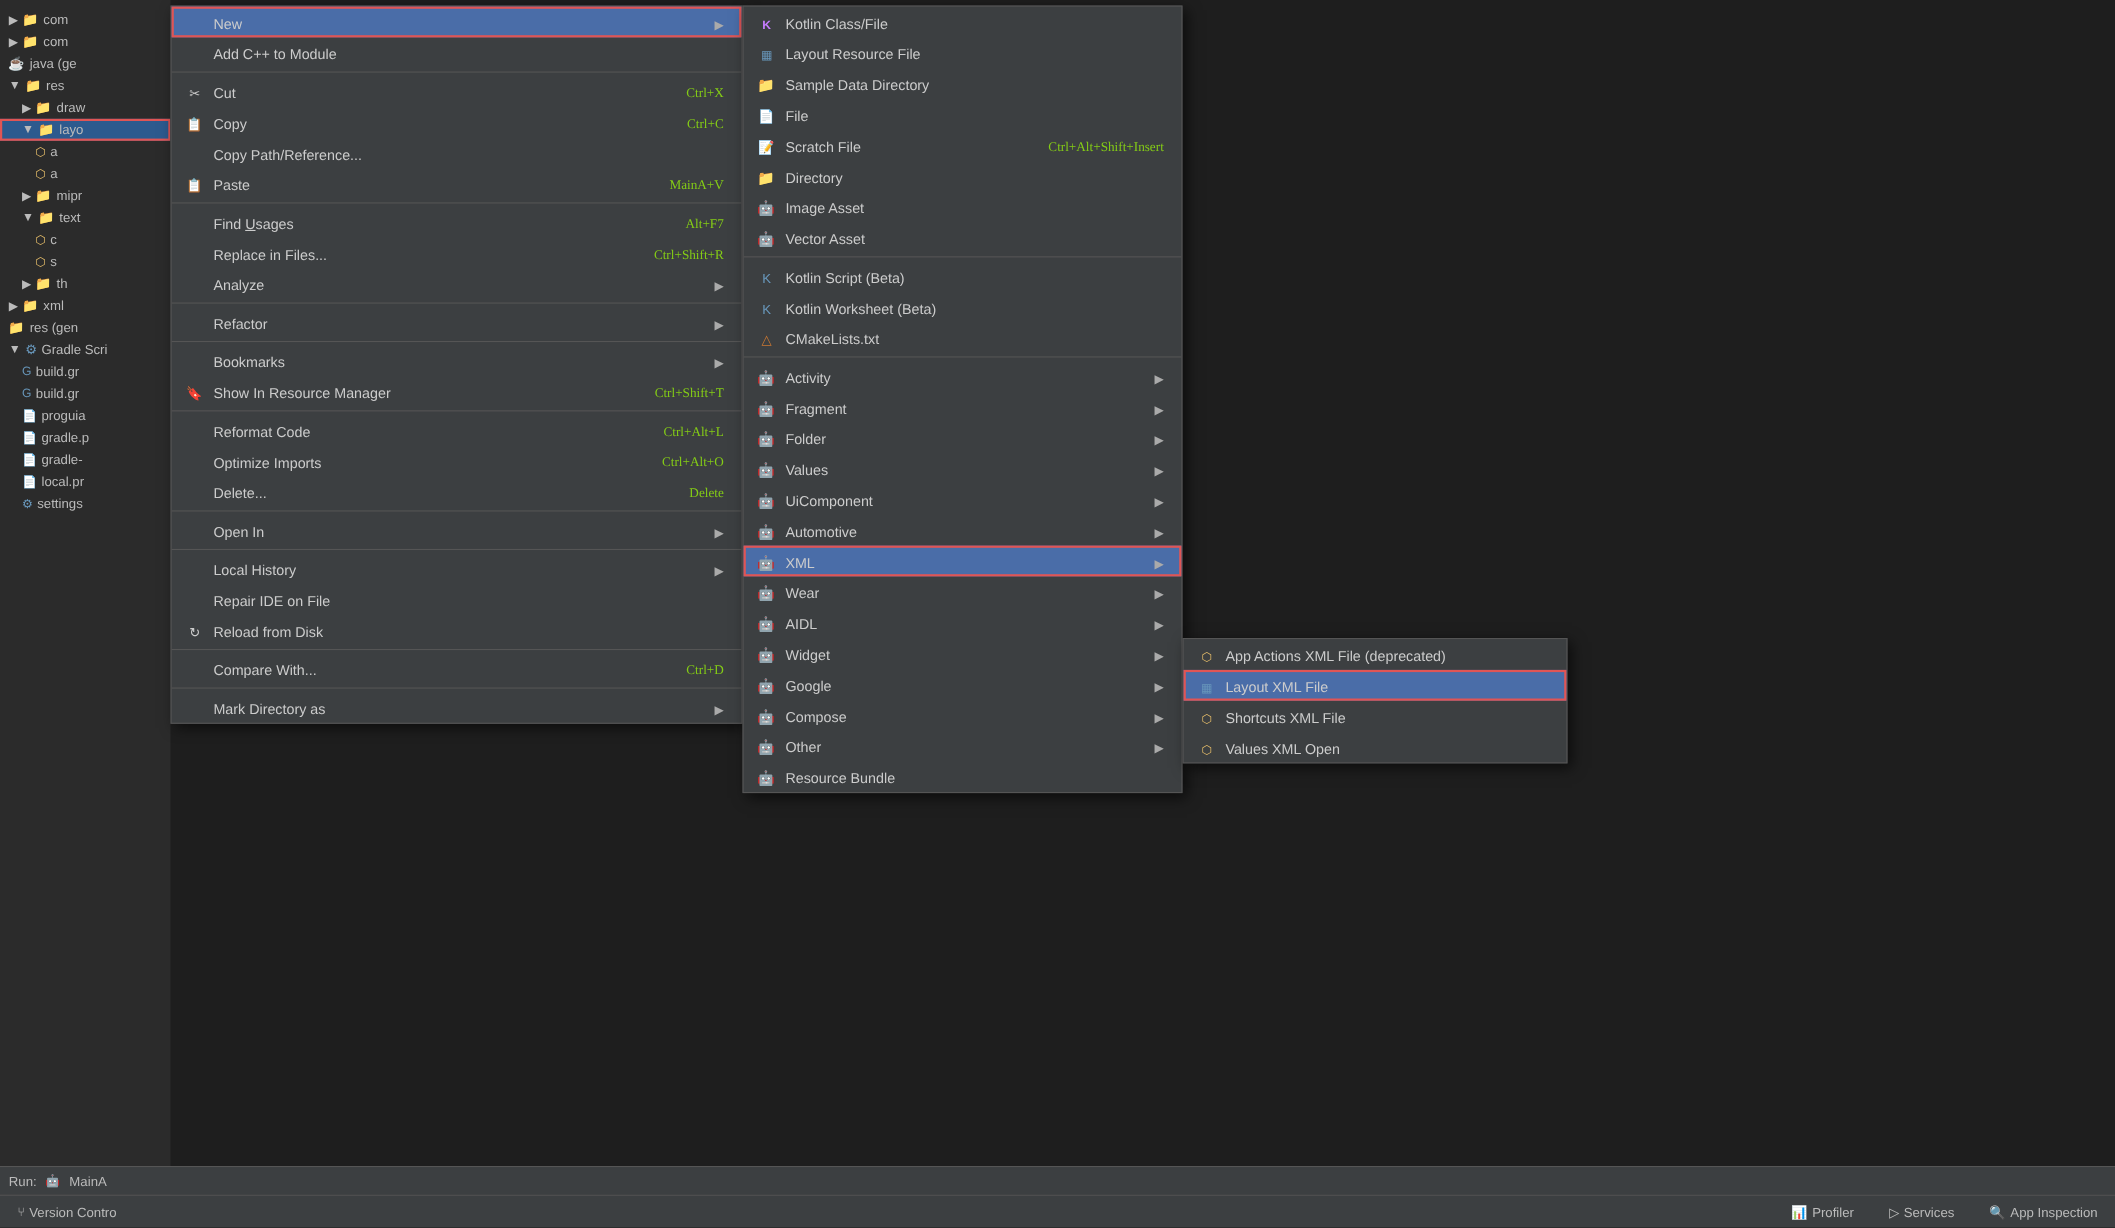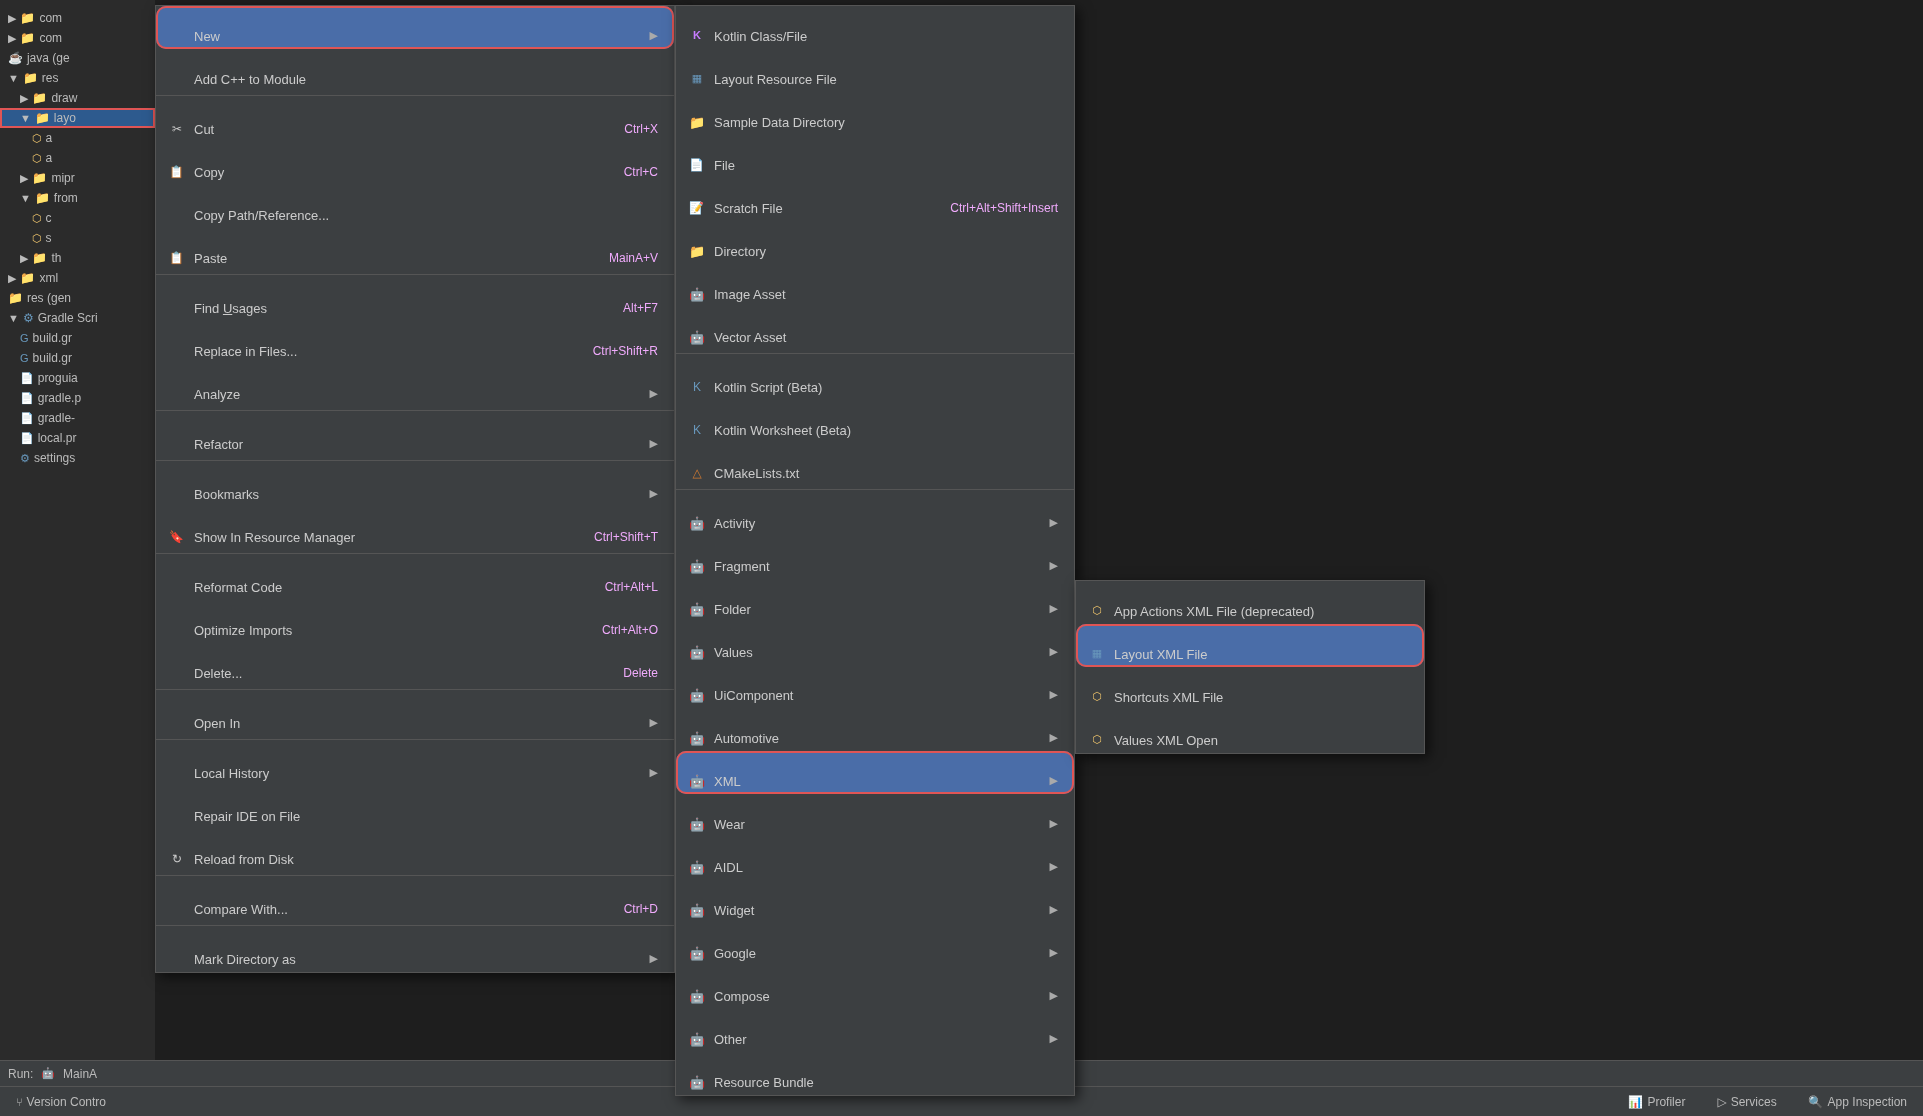--- a/index.html
+++ b/index.html
@@ -113,12 +113,11 @@
     }
     .menu-item {
       display: flex;
-      align-items: flex-start;
-      padding: 23px 16px 5px 12px;
+      align-items: flex-end;
+      padding: 8px 16px 5px 12px;
       cursor: pointer;
       gap: 8px;
       position: relative;
-      border-radius: 10px;
     }
     .menu-item.highlighted-red {
       background: #4a6da8;

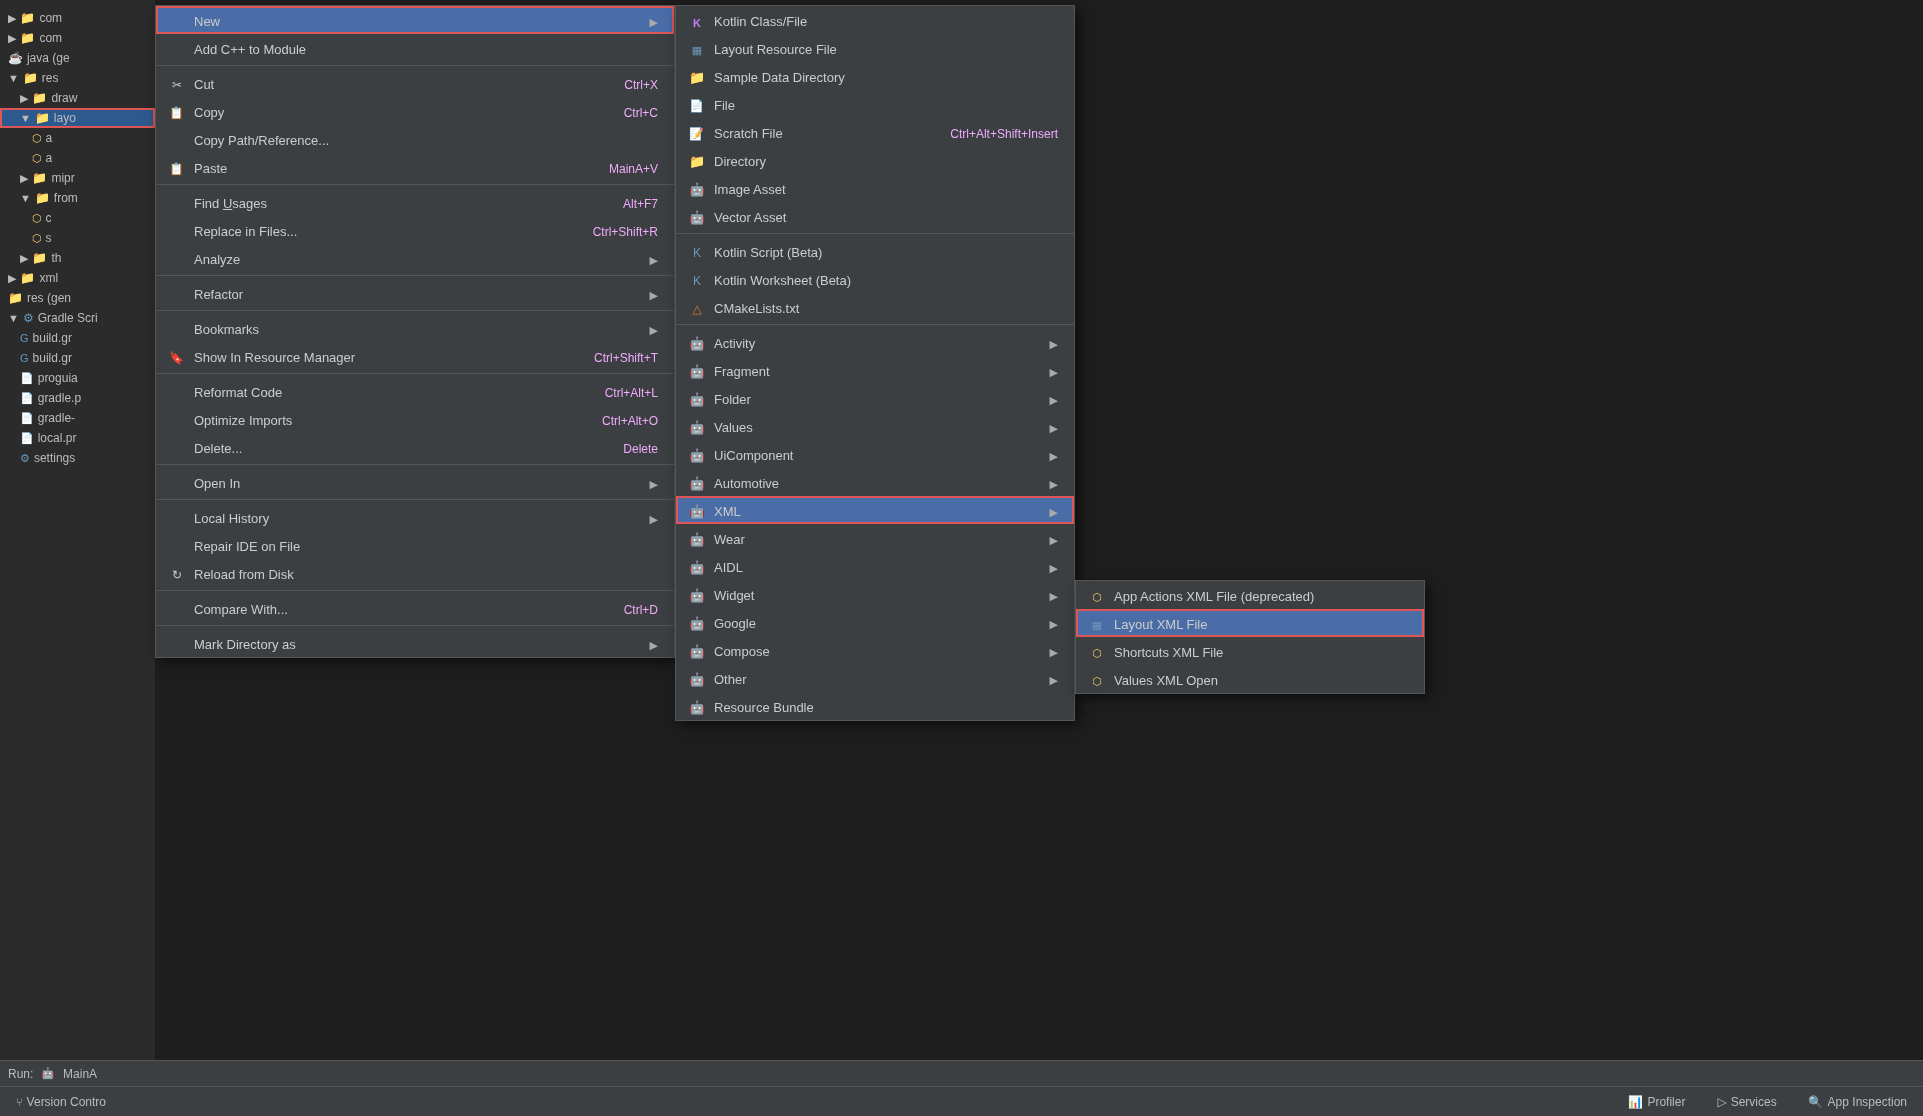--- a/index.html
+++ b/index.html
@@ -125,7 +125,7 @@
       outline-offset: -2px;
     }
     .menu-item-label { flex: 1; color: #ccc; font-size: 13px; }
-    .menu-item-shortcut { color: #f0abfc; font-size: 12px; margin-left: auto; }
+    .menu-item-shortcut { color: #84cc16; font-size: 12px; margin-left: auto; font-family: Liberation Serif, serif; }
     .menu-item-arrow { color: #aaa; margin-left: 8px; font-size: 11px; }
     .menu-separator {
       height: 1px;

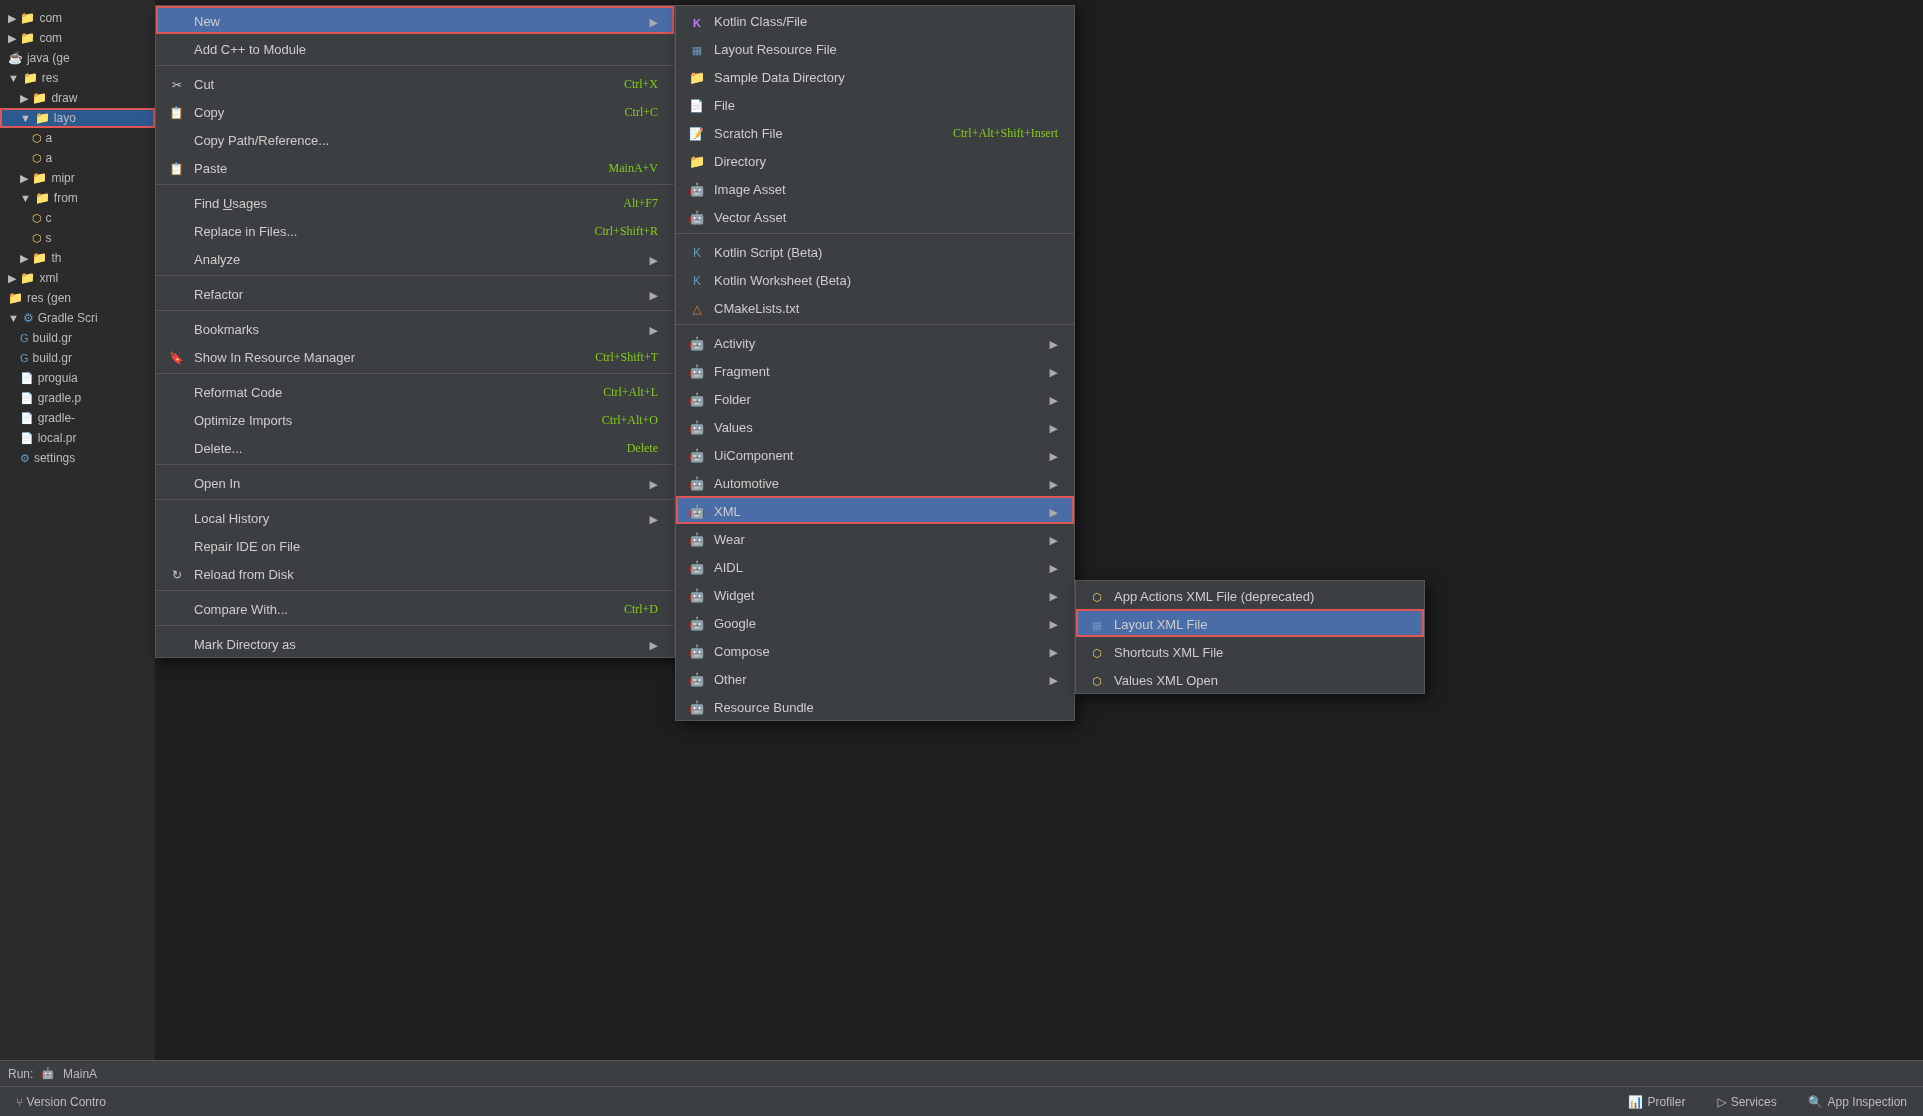--- a/index.html
+++ b/index.html
@@ -219,7 +219,7 @@
   <div class="tree-item" style="padding-left:20px">
     <span class="tree-icon">▼</span>
     <span class="folder-icon">📁</span>
-    <span>from</span>
+    <span>text</span>
   </div>
   <div class="tree-item" style="padding-left:32px">
     <span style="color:#e8bf6a;font-size:11px">⬡</span>

